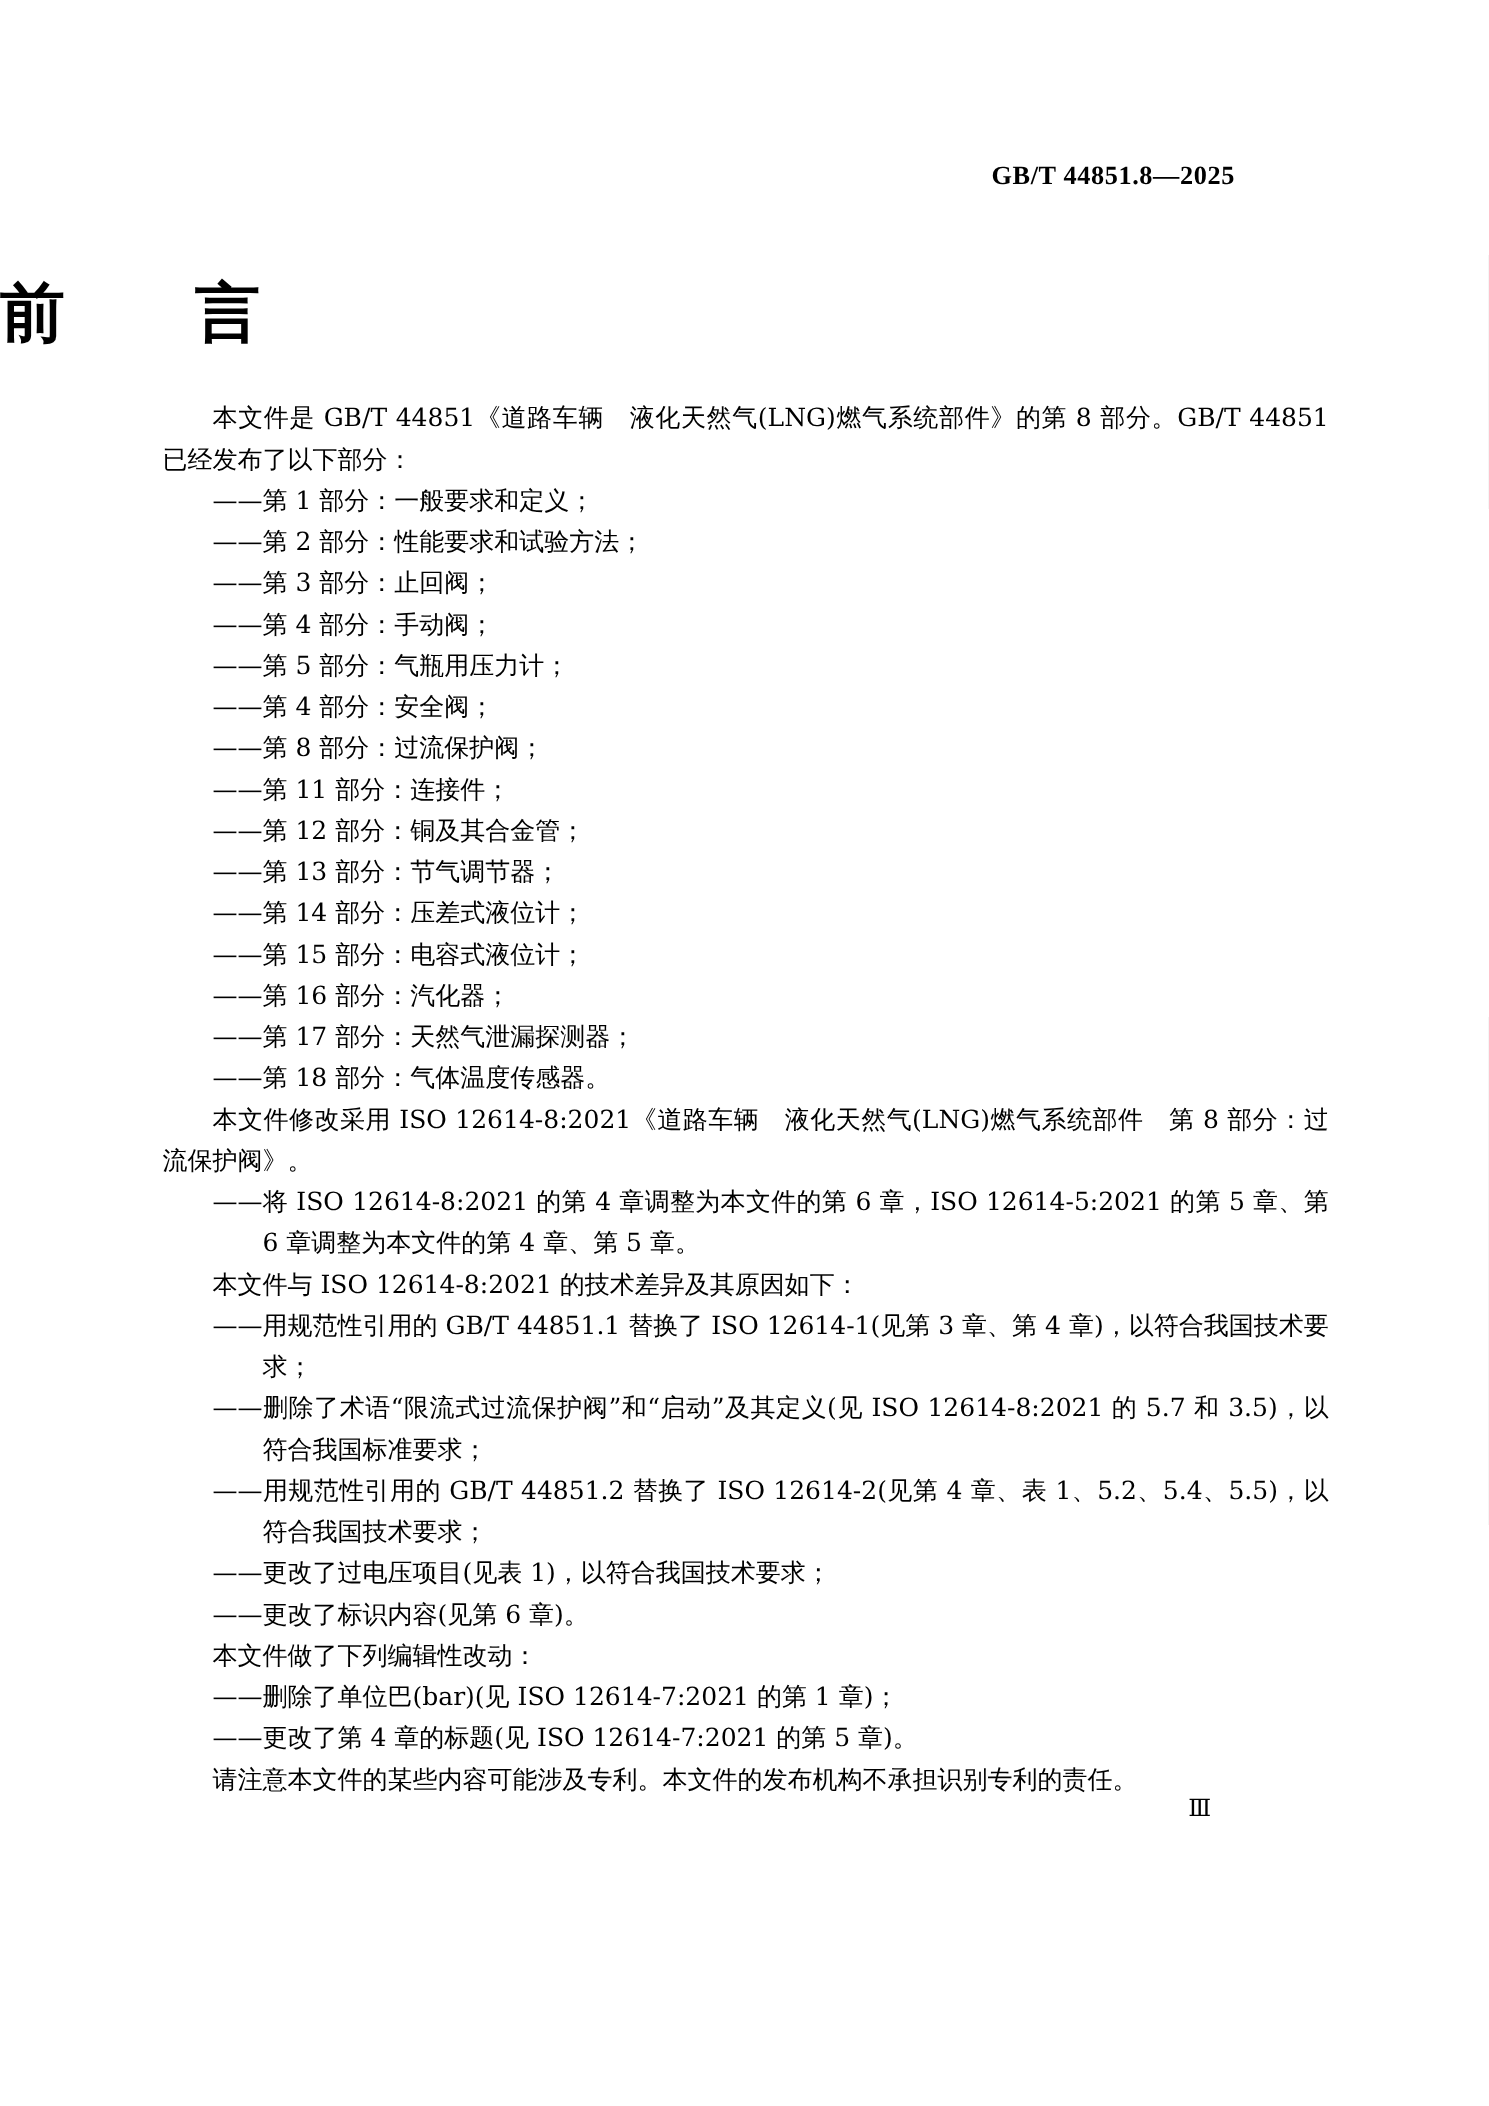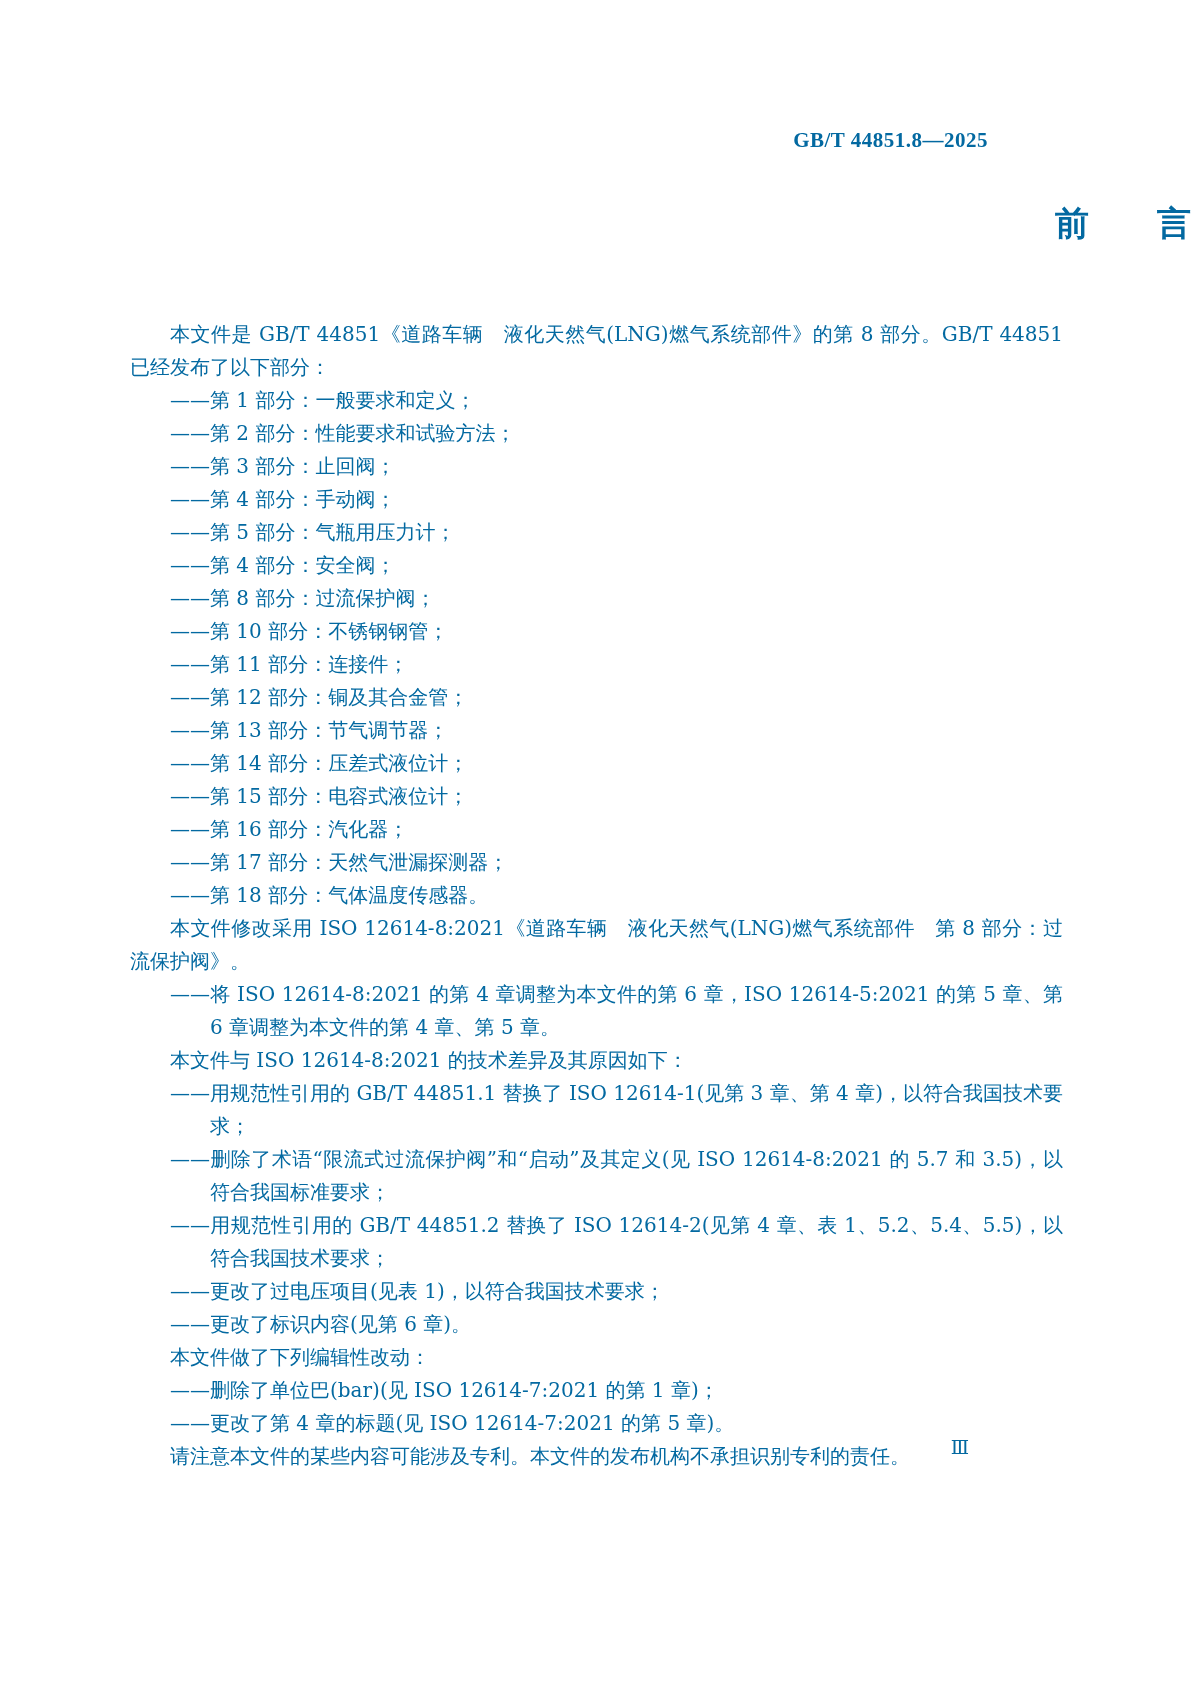--- a/index.html
+++ b/index.html
@@ -14,7 +14,7 @@
     margin: 0 auto;
     background: #ffffff;
     font-family: "DejaVu Serif", "Liberation Serif", serif;
-    color: #0369a1;
+    color: #000000;
     overflow: hidden;
   }
   .doc-number {

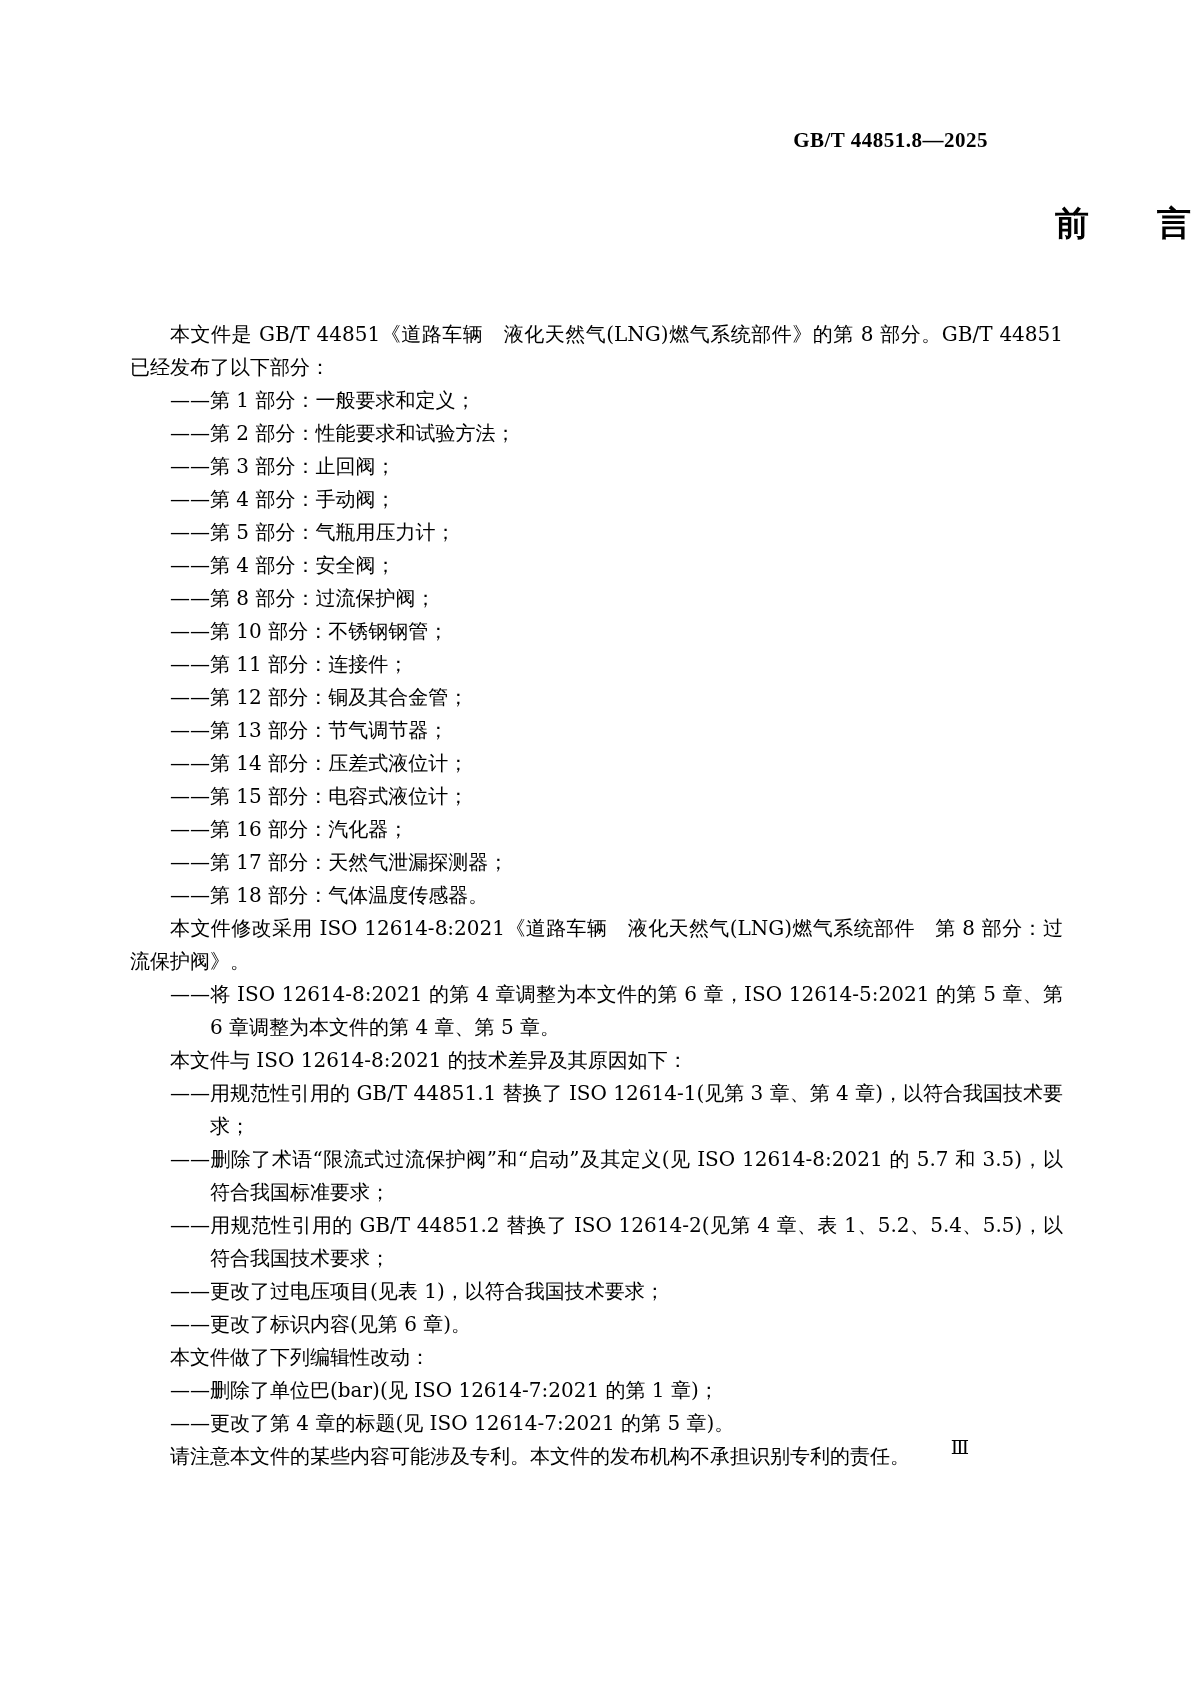--- a/index.html
+++ b/index.html
@@ -28,11 +28,11 @@
   }
   .doc-title {
     position: absolute;
-    top: 201px;
+    top: 216px;
     left: 0;
     width: 100%;
-    text-align: right;
-    font-size: 34px;
+    text-align: left;
+    font-size: 52px;
     font-weight: bold;
   }
   .content {

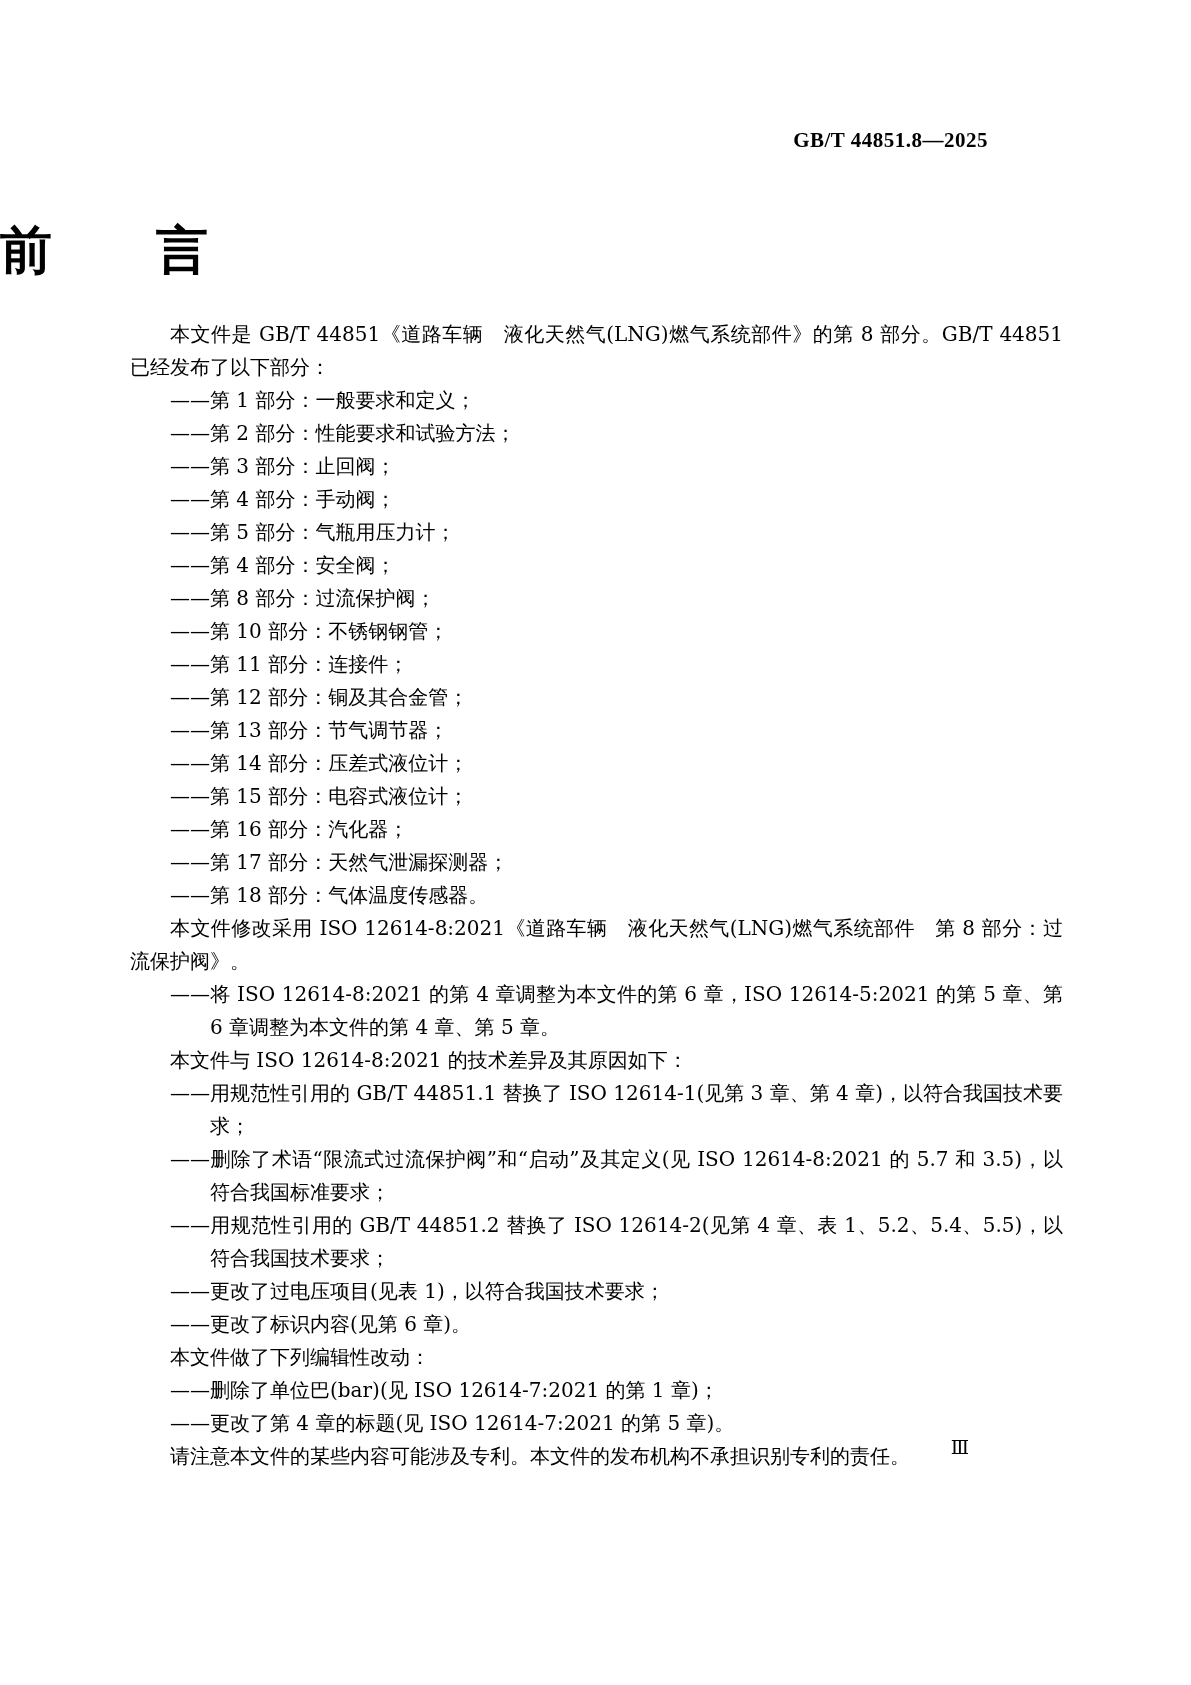--- a/index.html
+++ b/index.html
@@ -76,7 +76,6 @@
     <div class="item">——第 5 部分：气瓶用压力计；</div>
     <div class="item">——第 4 部分：安全阀；</div>
     <div class="item">——第 8 部分：过流保护阀；</div>
-    <div class="item">——第 10 部分：不锈钢钢管；</div>
     <div class="item">——第 11 部分：连接件；</div>
     <div class="item">——第 12 部分：铜及其合金管；</div>
     <div class="item">——第 13 部分：节气调节器；</div>

